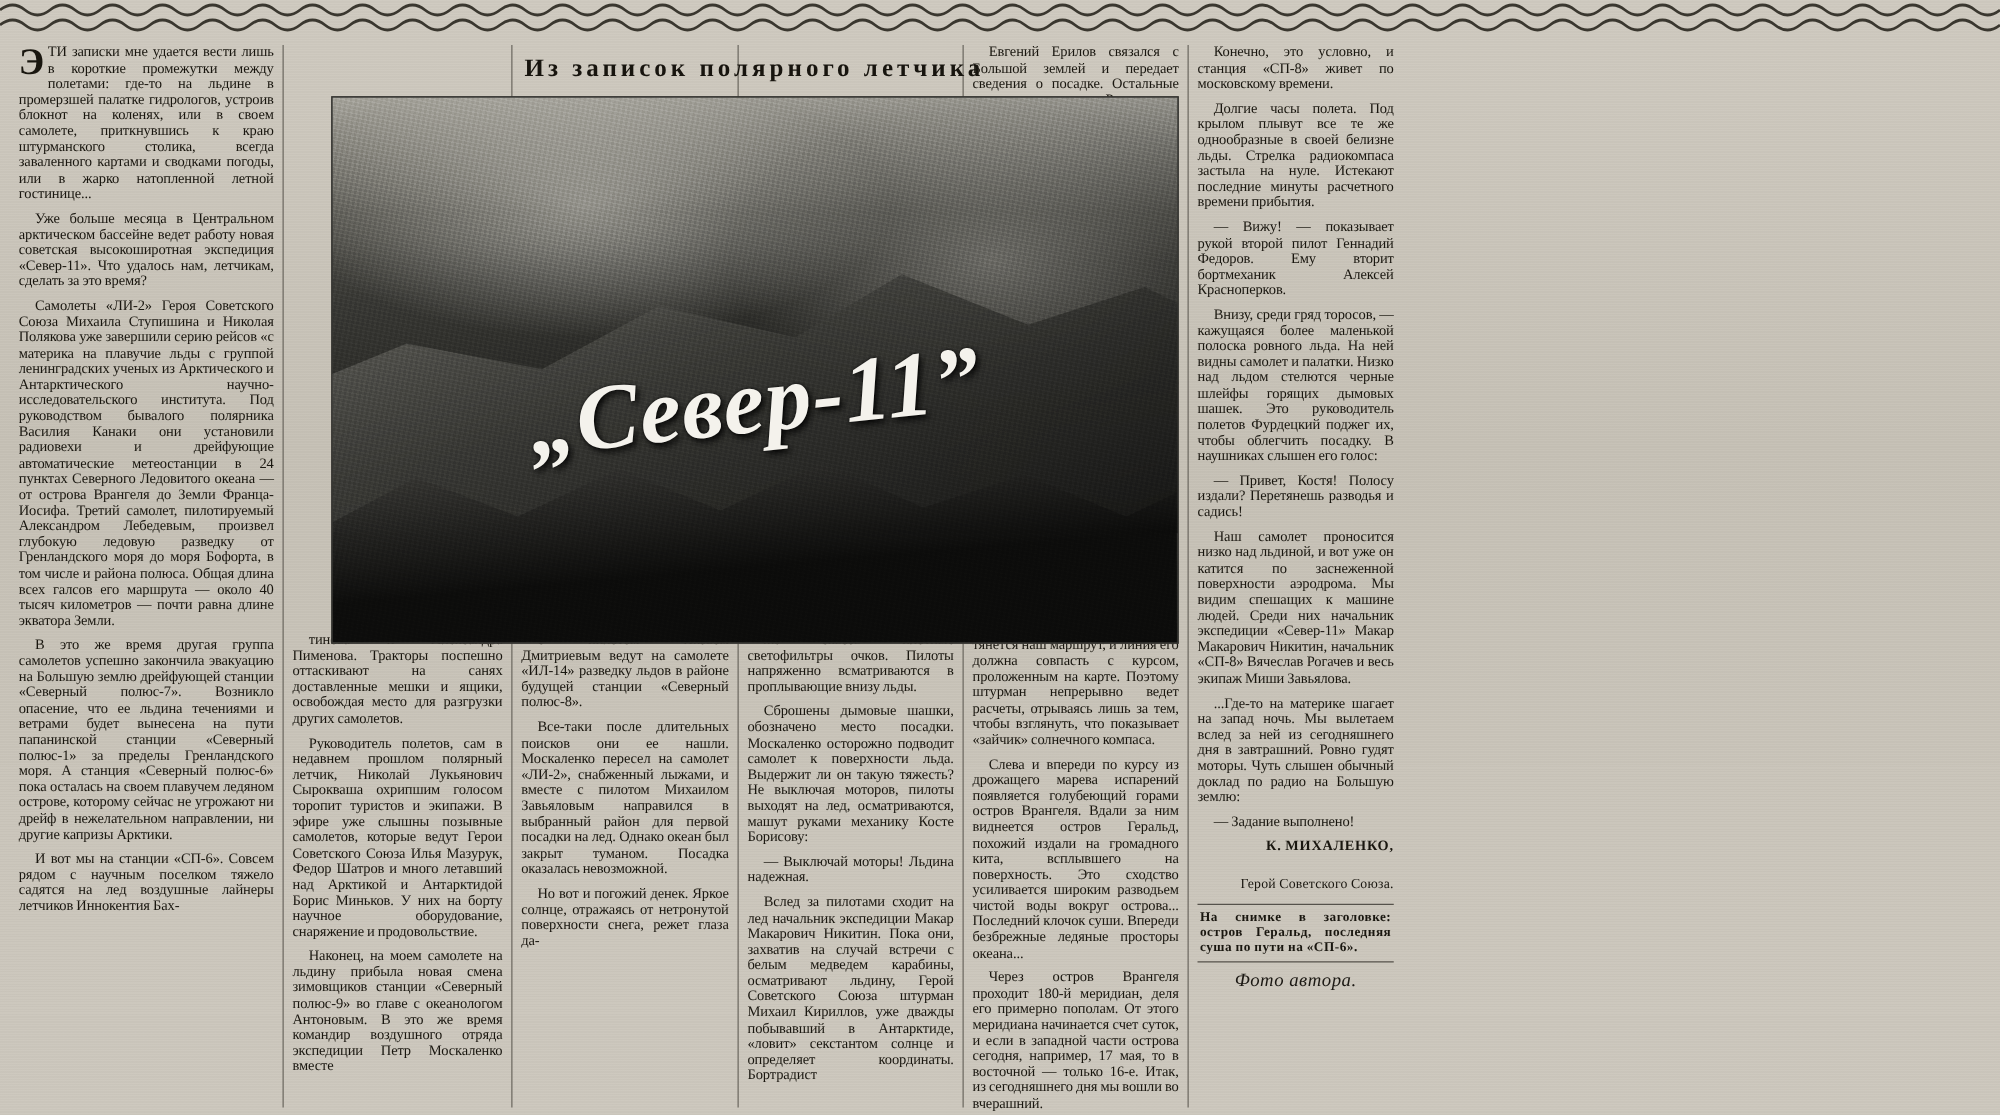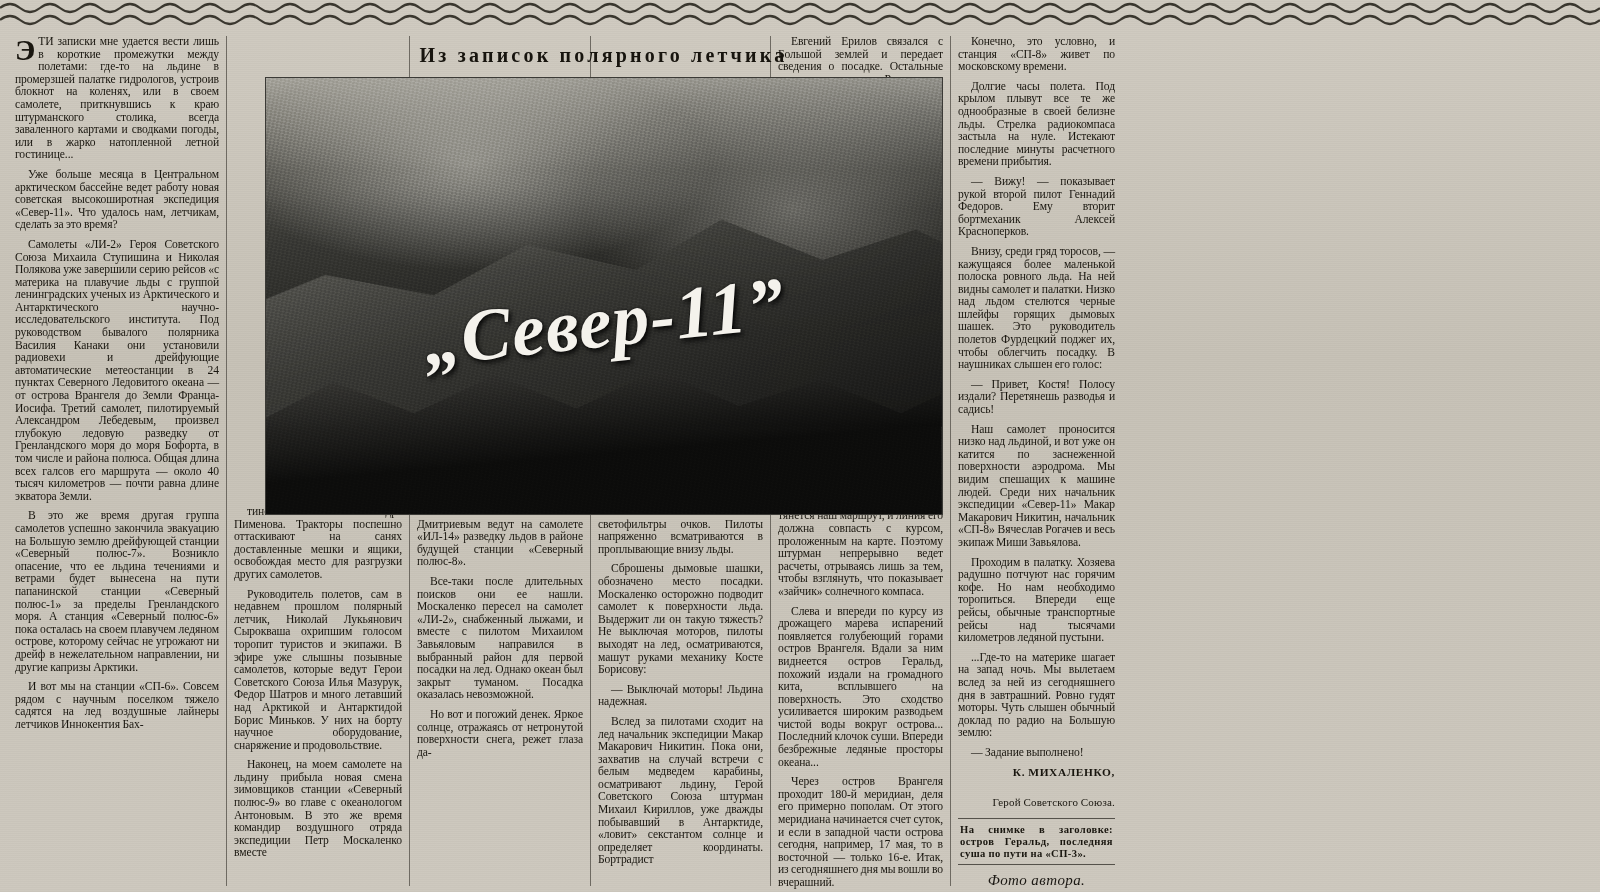--- a/index.html
+++ b/index.html
@@ -255,7 +255,6 @@
       <p>Внизу, среди гряд торосов, — кажущаяся более маленькой полоска ровного льда. На ней видны самолет и палатки. Низко над льдом стелются черные шлейфы горящих дымовых шашек. Это руководитель полетов Фурдецкий поджег их, чтобы облегчить посадку. В наушниках слышен его голос:</p>
       <p>— Привет, Костя! Полосу издали? Перетянешь разводья и садись!</p>
       <p>Наш самолет проносится низко над льдиной, и вот уже он катится по заснеженной поверхности аэродрома. Мы видим спешащих к машине людей. Среди них начальник экспедиции «Север-11» Макар Макарович Никитин, начальник «СП-8» Вячеслав Рогачев и весь экипаж Миши Завьялова.</p>
-      <p>Проходим в палатку. Хозяева радушно потчуют нас горячим кофе. Но нам необходимо торопиться. Впереди еще рейсы, обычные транспортные рейсы над тысячами километров ледяной пустыни.</p>
       <p>...Где-то на материке шагает на запад ночь. Мы вылетаем вслед за ней из сегодняшнего дня в завтрашний. Ровно гудят моторы. Чуть слышен обычный доклад по радио на Большую землю:</p>
       <p>— Задание выполнено!</p>
 

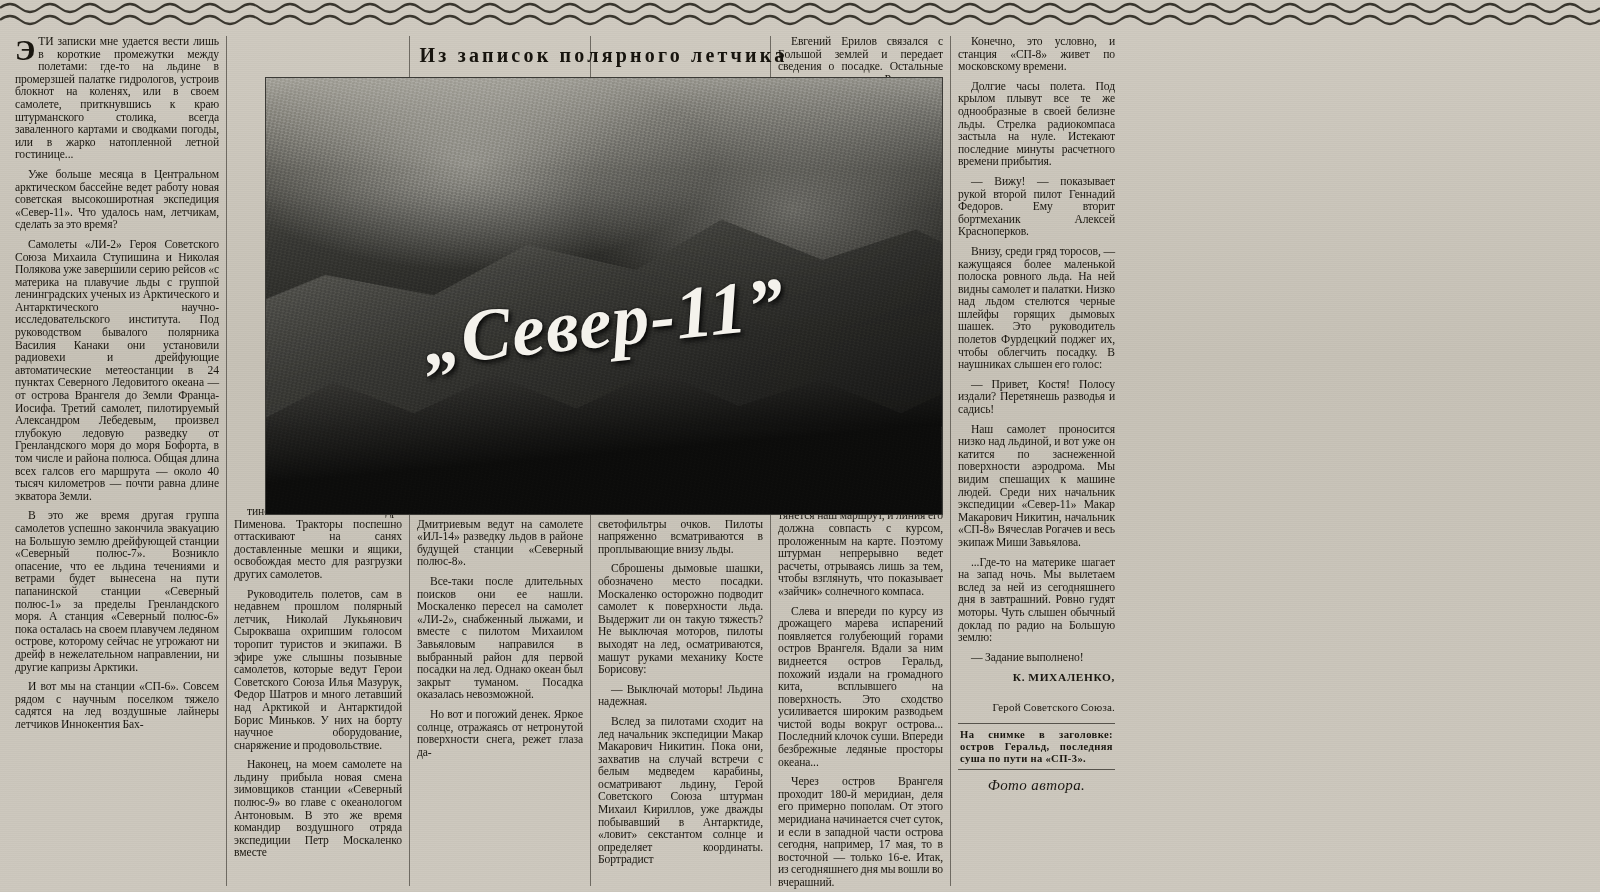--- a/index.html
+++ b/index.html
@@ -264,7 +264,7 @@
       </p>
 
       <div class="caption-box">
-        <p>На снимке в заголовке: остров Геральд, последняя суша по пути на «СП-3».</p>
+        <p>На снимке в заголовке: остров Геральд, последняя суша по пути на «СП-6».</p>
       </div>
       <div class="photo-credit">Фото автора.</div>
     </div>

